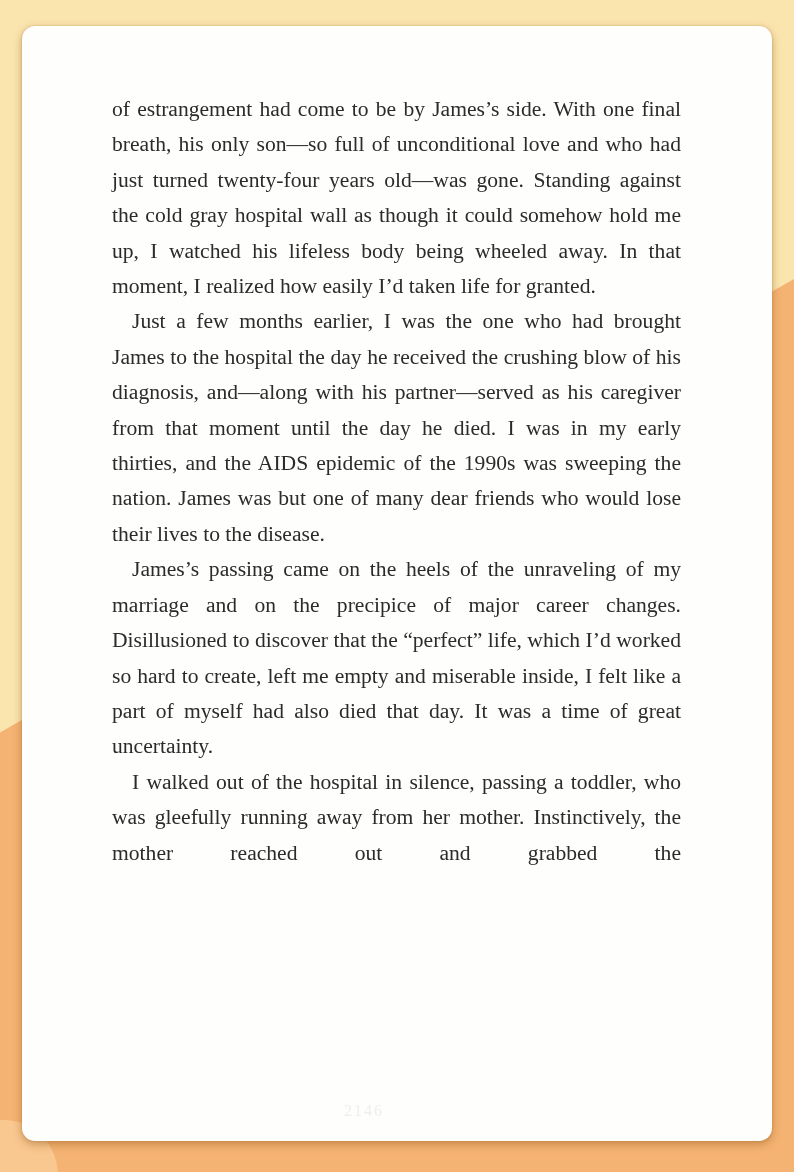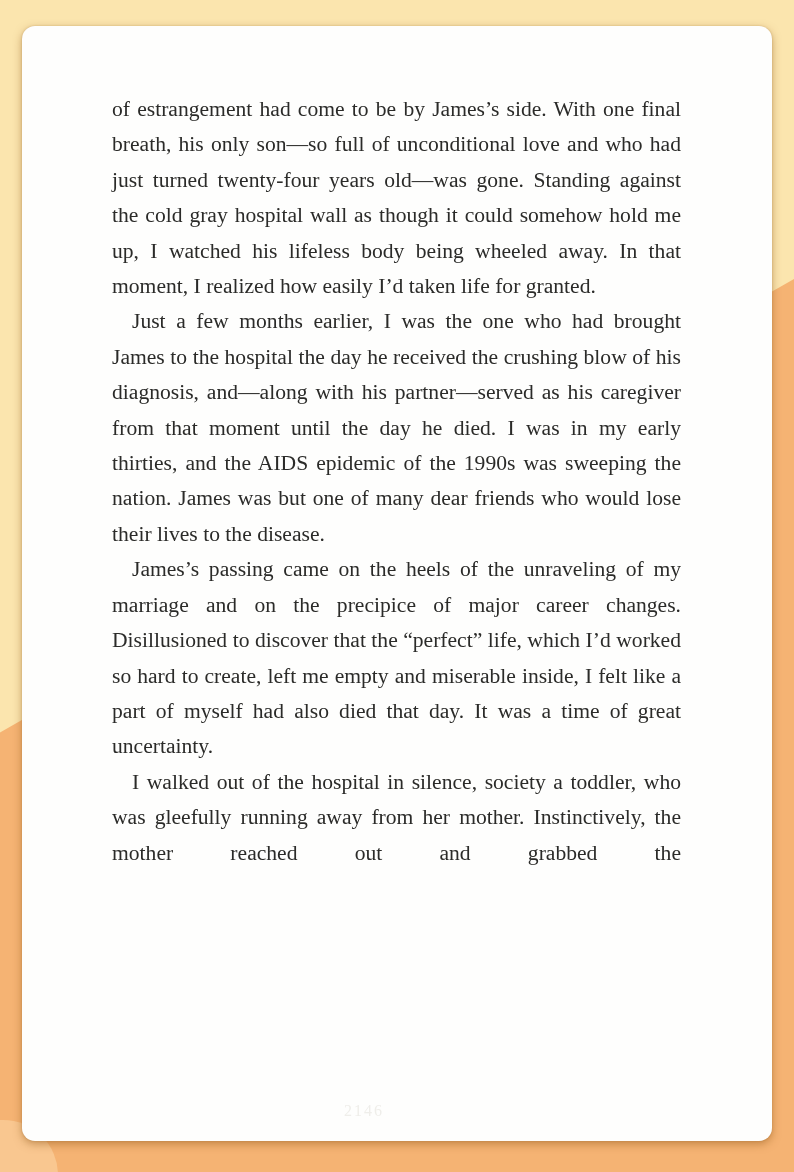--- a/index.html
+++ b/index.html
@@ -78,7 +78,7 @@
     <p class="noindent">of estrangement had come to be by James’s side. With one final breath, his only son—so full of unconditional love and who had just turned twenty-four years old—was gone. Standing against the cold gray hospital wall as though it could somehow hold me up, I watched his lifeless body being wheeled away. In that moment, I realized how easily I’d taken life for granted.</p>
     <p>Just a few months earlier, I was the one who had brought James to the hospital the day he received the crushing blow of his diagnosis, and—along with his partner—served as his caregiver from that moment until the day he died. I was in my early thirties, and the AIDS epidemic of the 1990s was sweeping the nation. James was but one of many dear friends who would lose their lives to the disease.</p>
     <p>James’s passing came on the heels of the unraveling of my marriage and on the precipice of major career changes. Disillusioned to discover that the “perfect” life, which I’d worked so hard to create, left me empty and miserable inside, I felt like a part of myself had also died that day. It was a time of great uncertainty.</p>
-    <p class="continues">I walked out of the hospital in silence, society a toddler, who was gleefully running away from her mother. Instinctively, the mother reached out and grabbed the</p>
+    <p class="continues">I walked out of the hospital in silence, passing a toddler, who was gleefully running away from her mother. Instinctively, the mother reached out and grabbed the</p>
   </div>
   <div class="page-footer">2146</div>
 </div>

